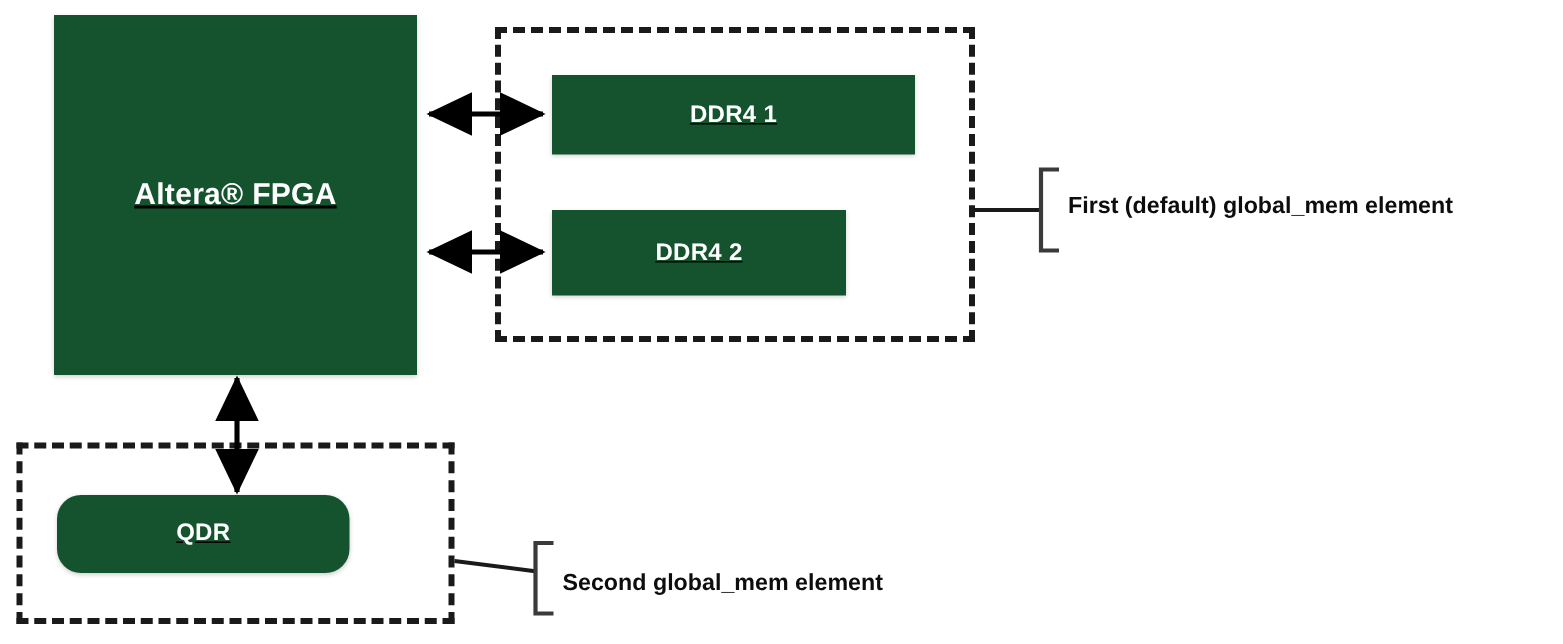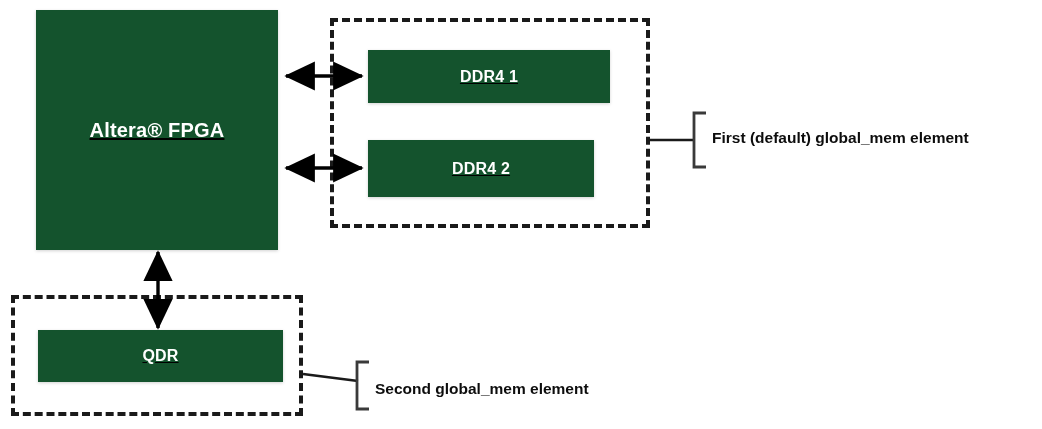--- a/index.html
+++ b/index.html
@@ -60,7 +60,7 @@
   #fpga-box { left: 36px; top: 10px; width: 242px; height: 240px; }
   #fpga-box .box-label { font-size: 20px; }
   #ddr4-1-box { left: 368px; top: 50px; width: 242px; height: 53px; }
-  #ddr4-2-box { left: 368px; top: 140px; width: 226px; height: 57px; }
+  #ddr4-2-box { left: 368px; top: 140px; width: 196px; height: 57px; }
   #qdr-box { left: 38px; top: 330px; width: 245px; height: 52px; }
   #group-first-dashed { left: 330px; top: 18px; width: 320px; height: 210px; }
   #group-second-dashed { left: 11px; top: 295px; width: 292px; height: 121px; }

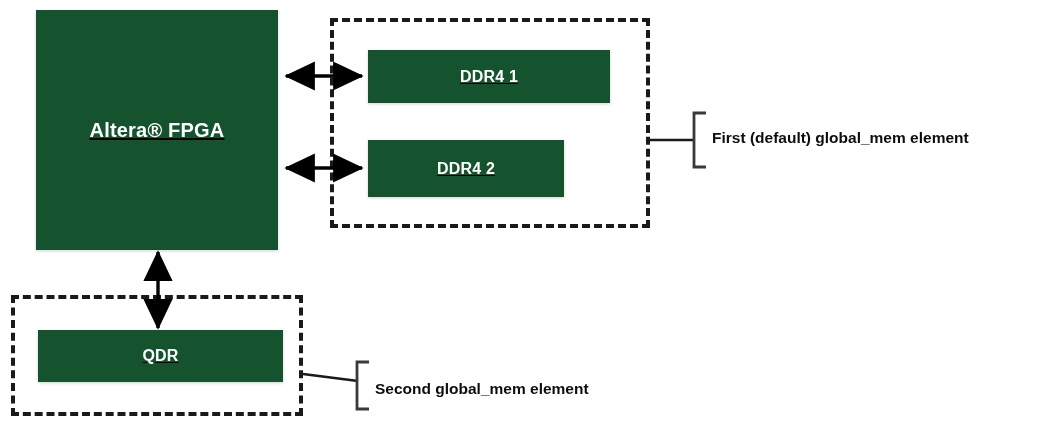--- a/index.html
+++ b/index.html
@@ -61,7 +61,7 @@
   #fpga-box .box-label { font-size: 20px; }
   #ddr4-1-box { left: 368px; top: 50px; width: 242px; height: 53px; }
   #ddr4-2-box { left: 368px; top: 140px; width: 196px; height: 57px; }
-  #qdr-box { left: 38px; top: 330px; width: 245px; height: 52px; }
+  #qdr-box { left: 38px; top: 330px; width: 195px; height: 52px; border-radius: 16px; }
   #group-first-dashed { left: 330px; top: 18px; width: 320px; height: 210px; }
   #group-second-dashed { left: 11px; top: 295px; width: 292px; height: 121px; }
   #caption-first { left: 712px; top: 130px; }

